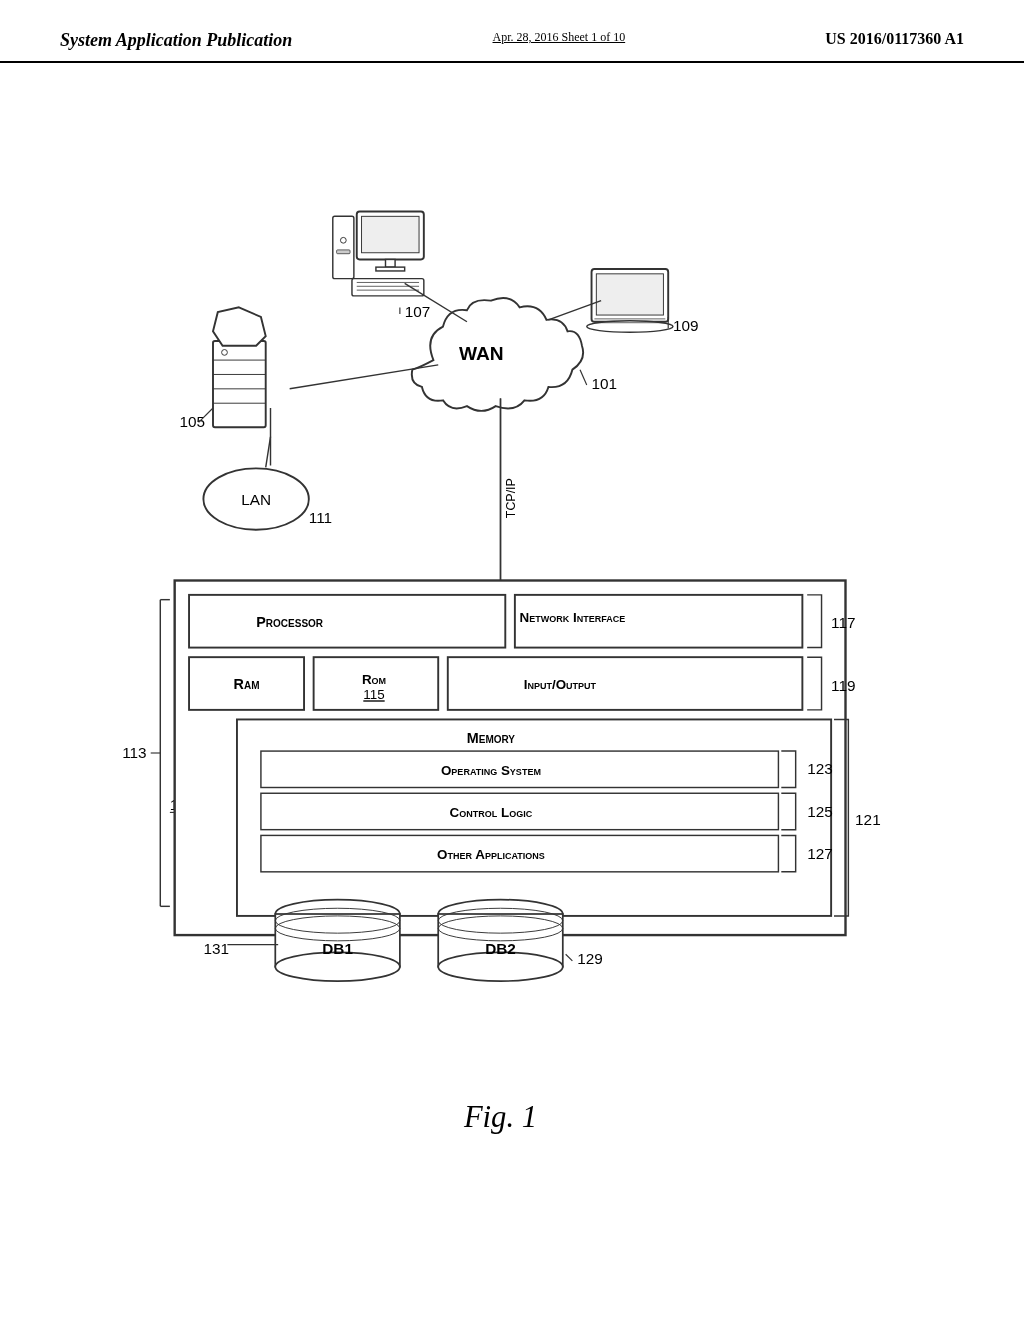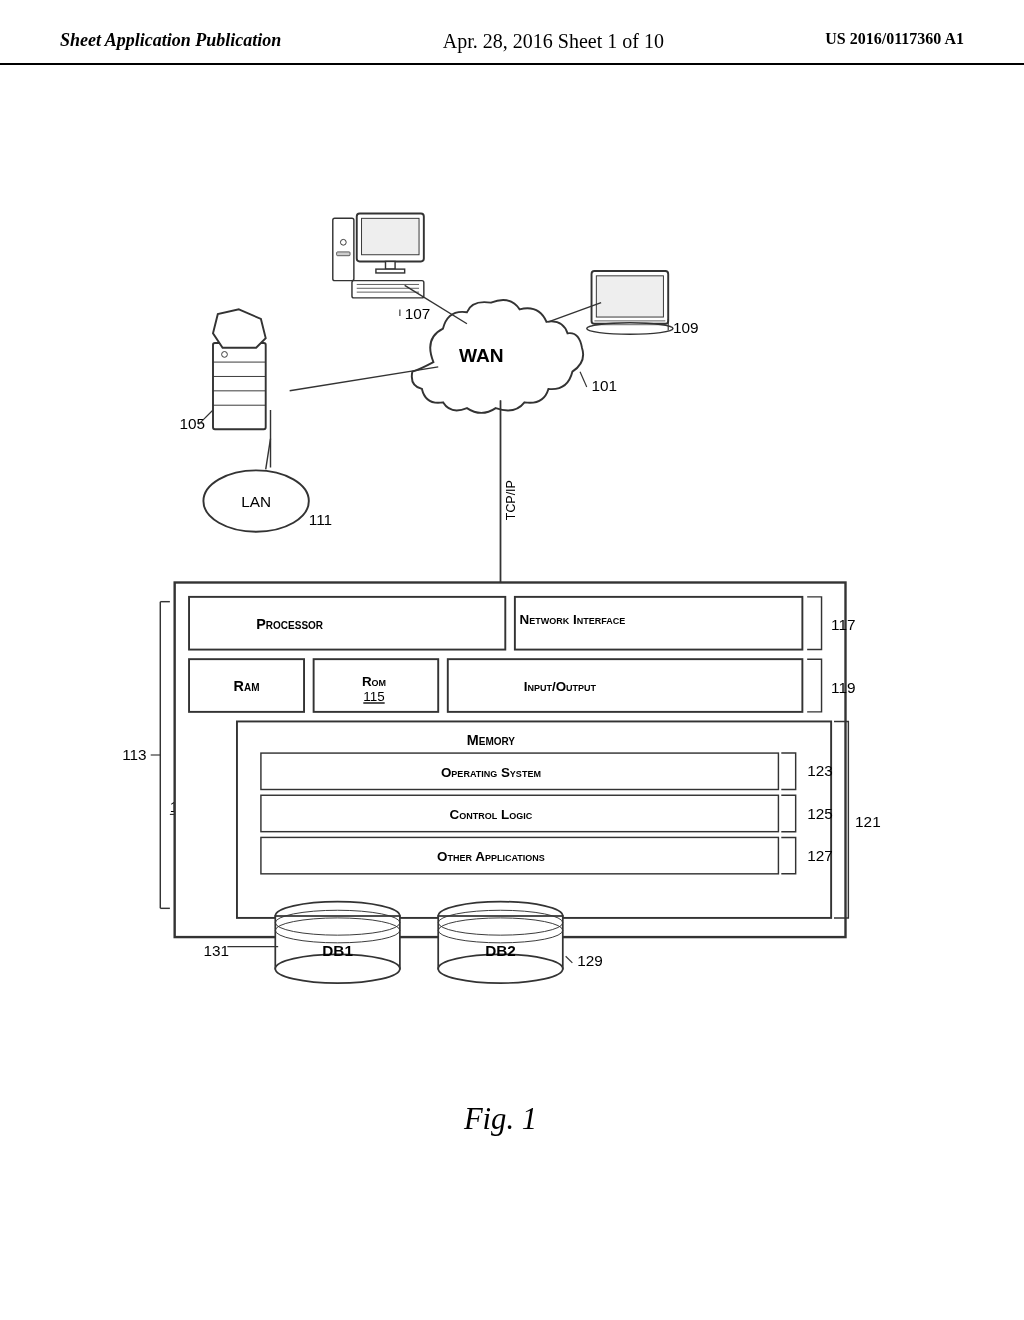--- a/index.html
+++ b/index.html
@@ -54,7 +54,7 @@
 <body>
 
 <div class="header">
-  <div class="header-left">Sheet Application Publication</div>
+  <div class="header-left">System Application Publication</div>
   <div class="header-center">Apr. 28, 2016  Sheet 1 of 10</div>
   <div class="header-right">US 2016/0117360 A1</div>
 </div>

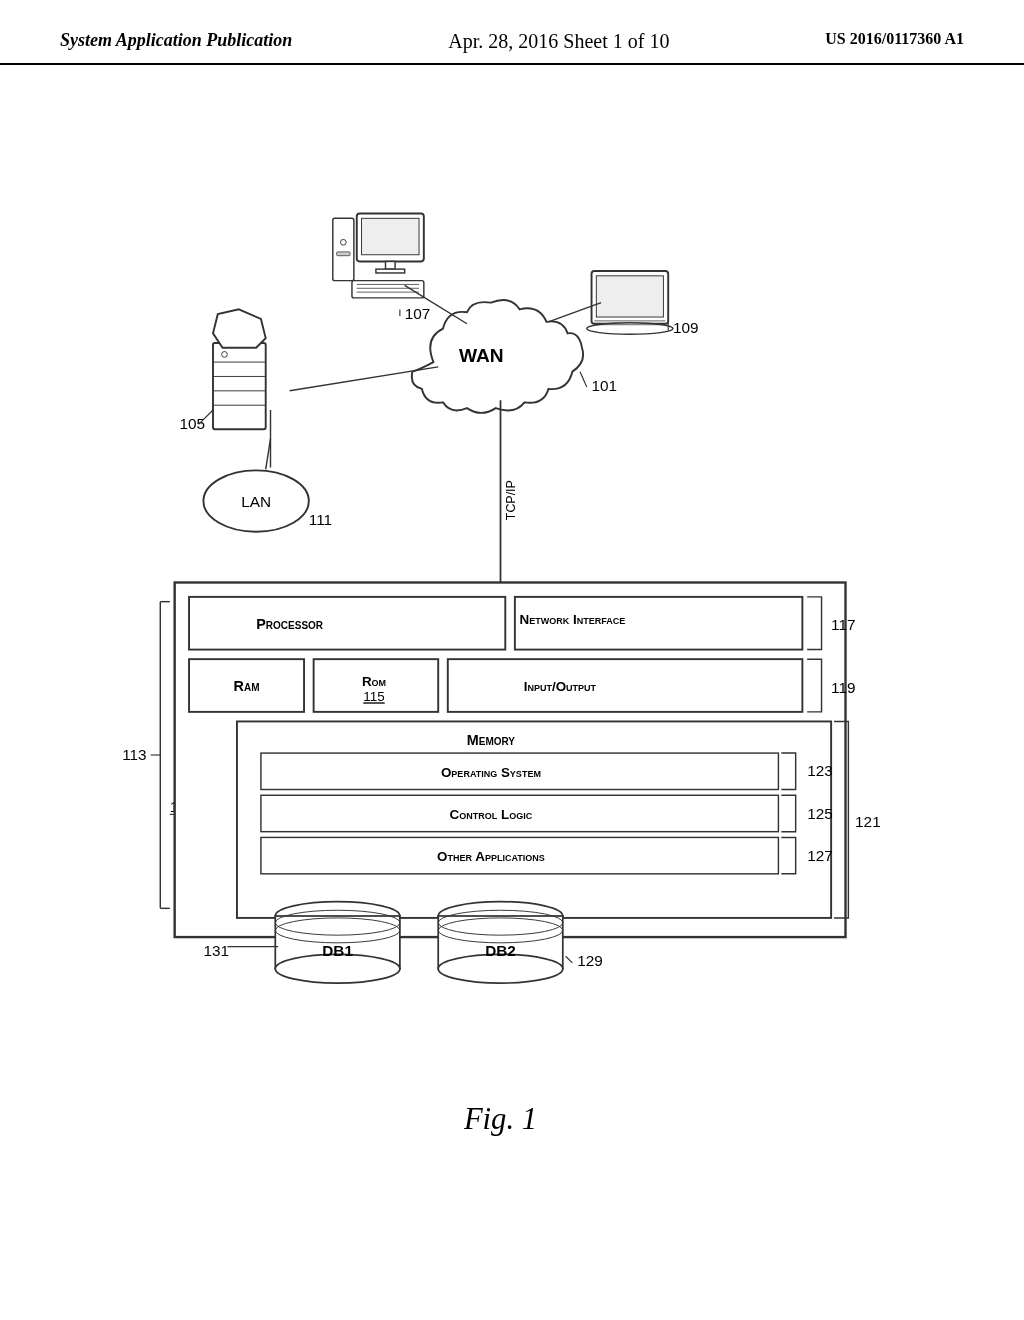--- a/index.html
+++ b/index.html
@@ -26,8 +26,9 @@
       font-style: italic;
     }
     .header-center {
-      font-size: 20px;
+      font-size: 12px;
       text-align: right;
+      text-decoration: underline;
     }
     .header-right {
       font-size: 16px;

